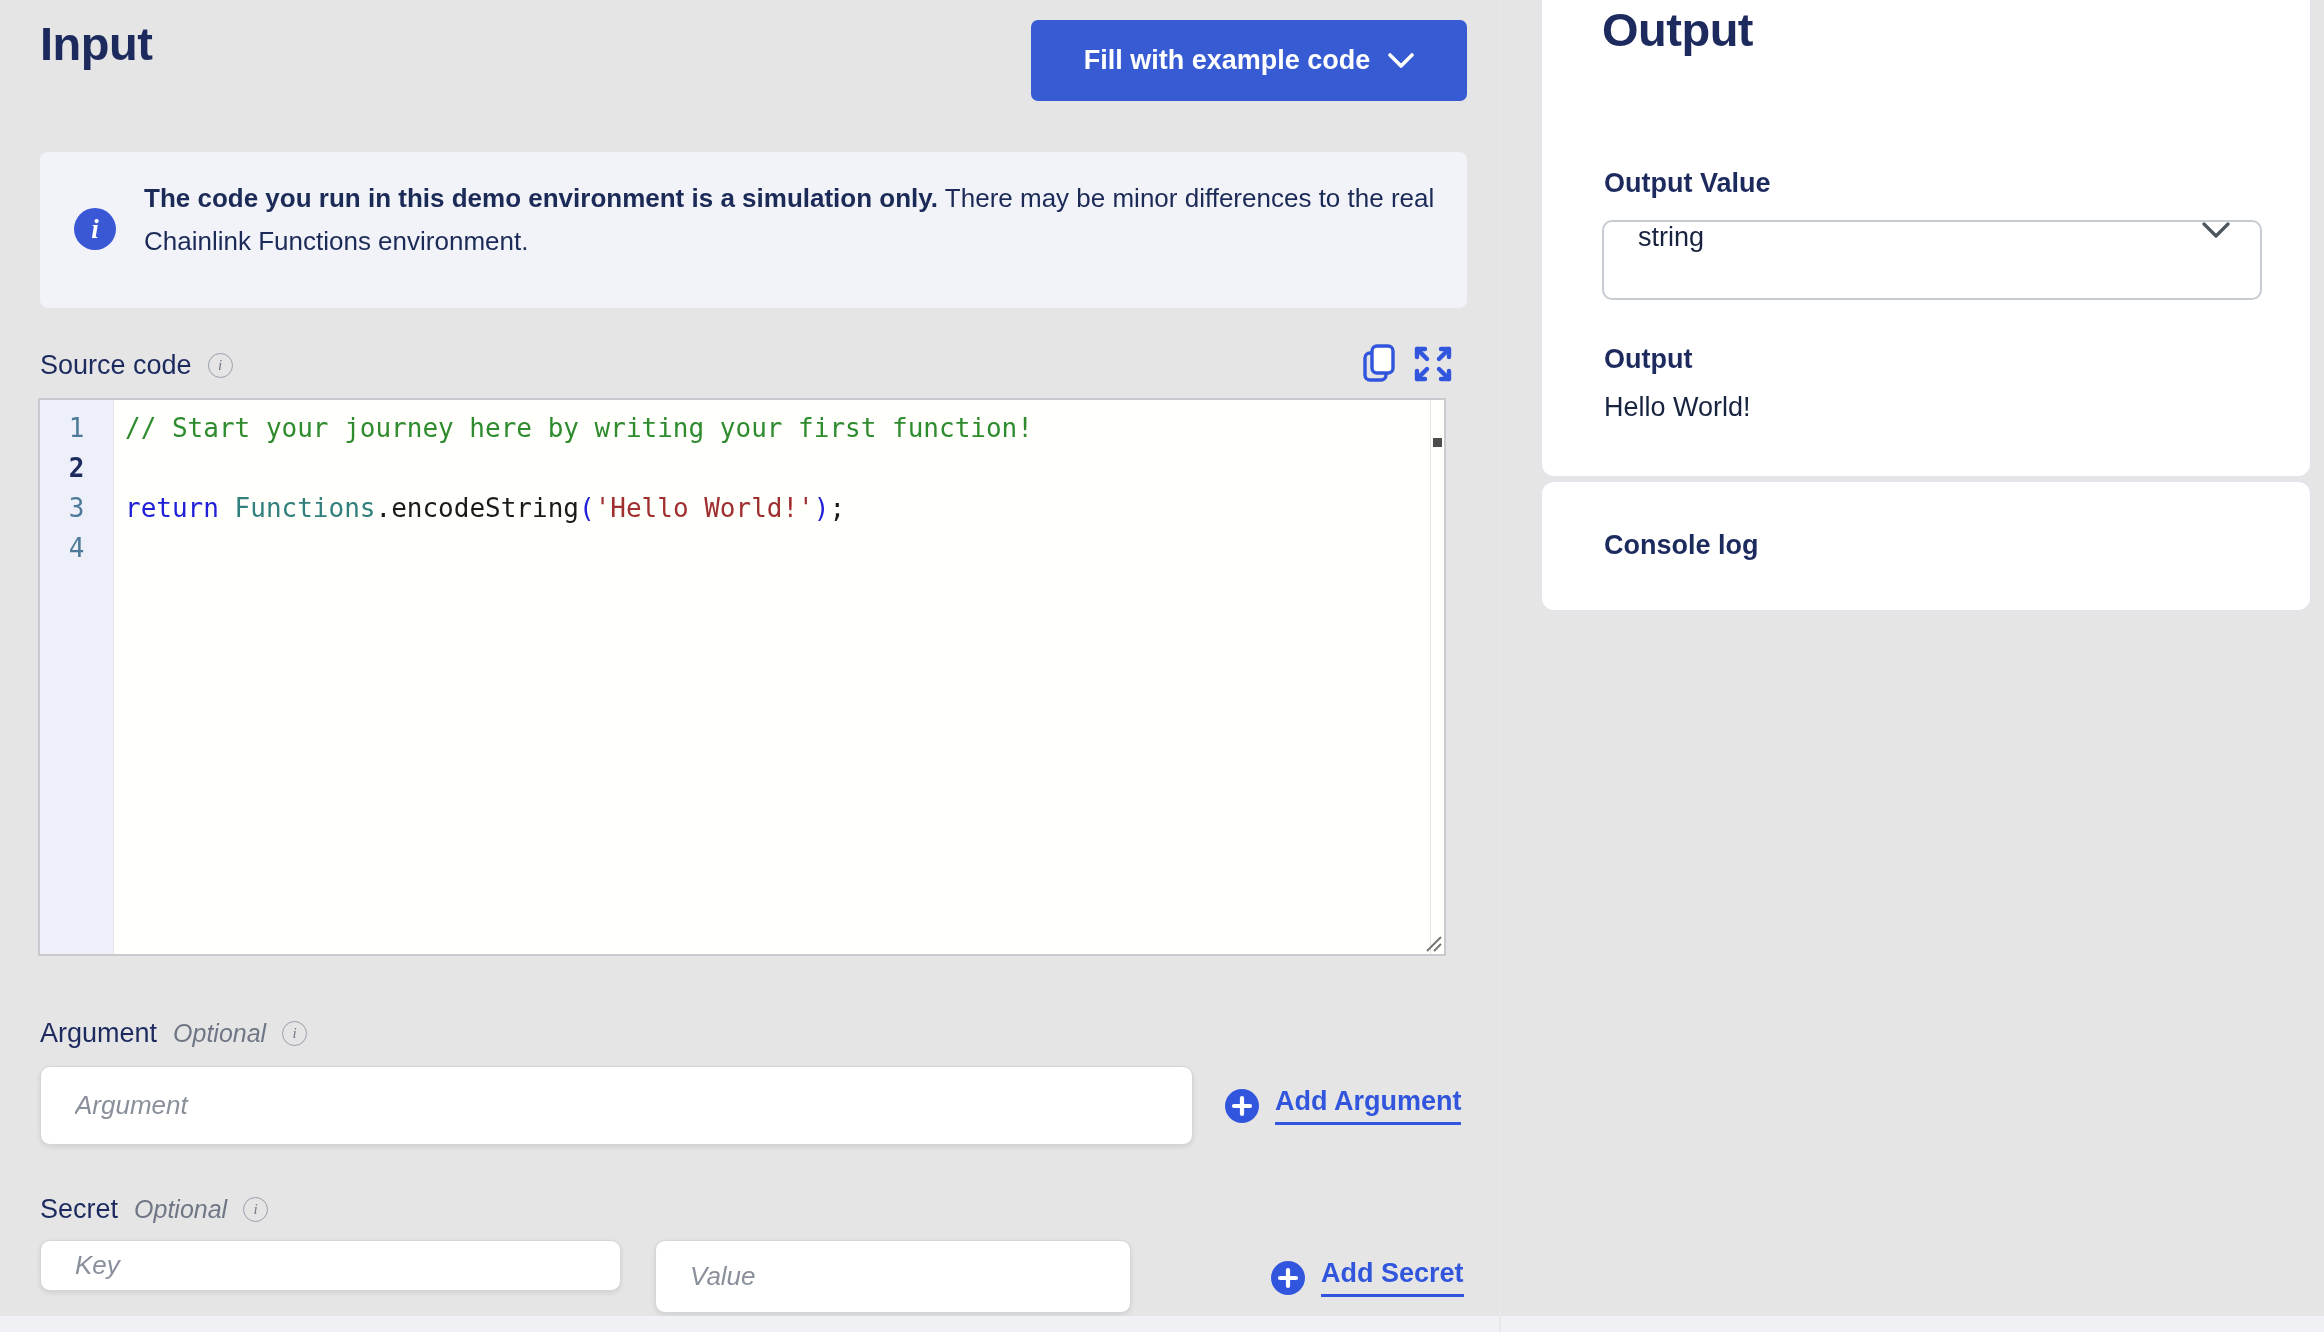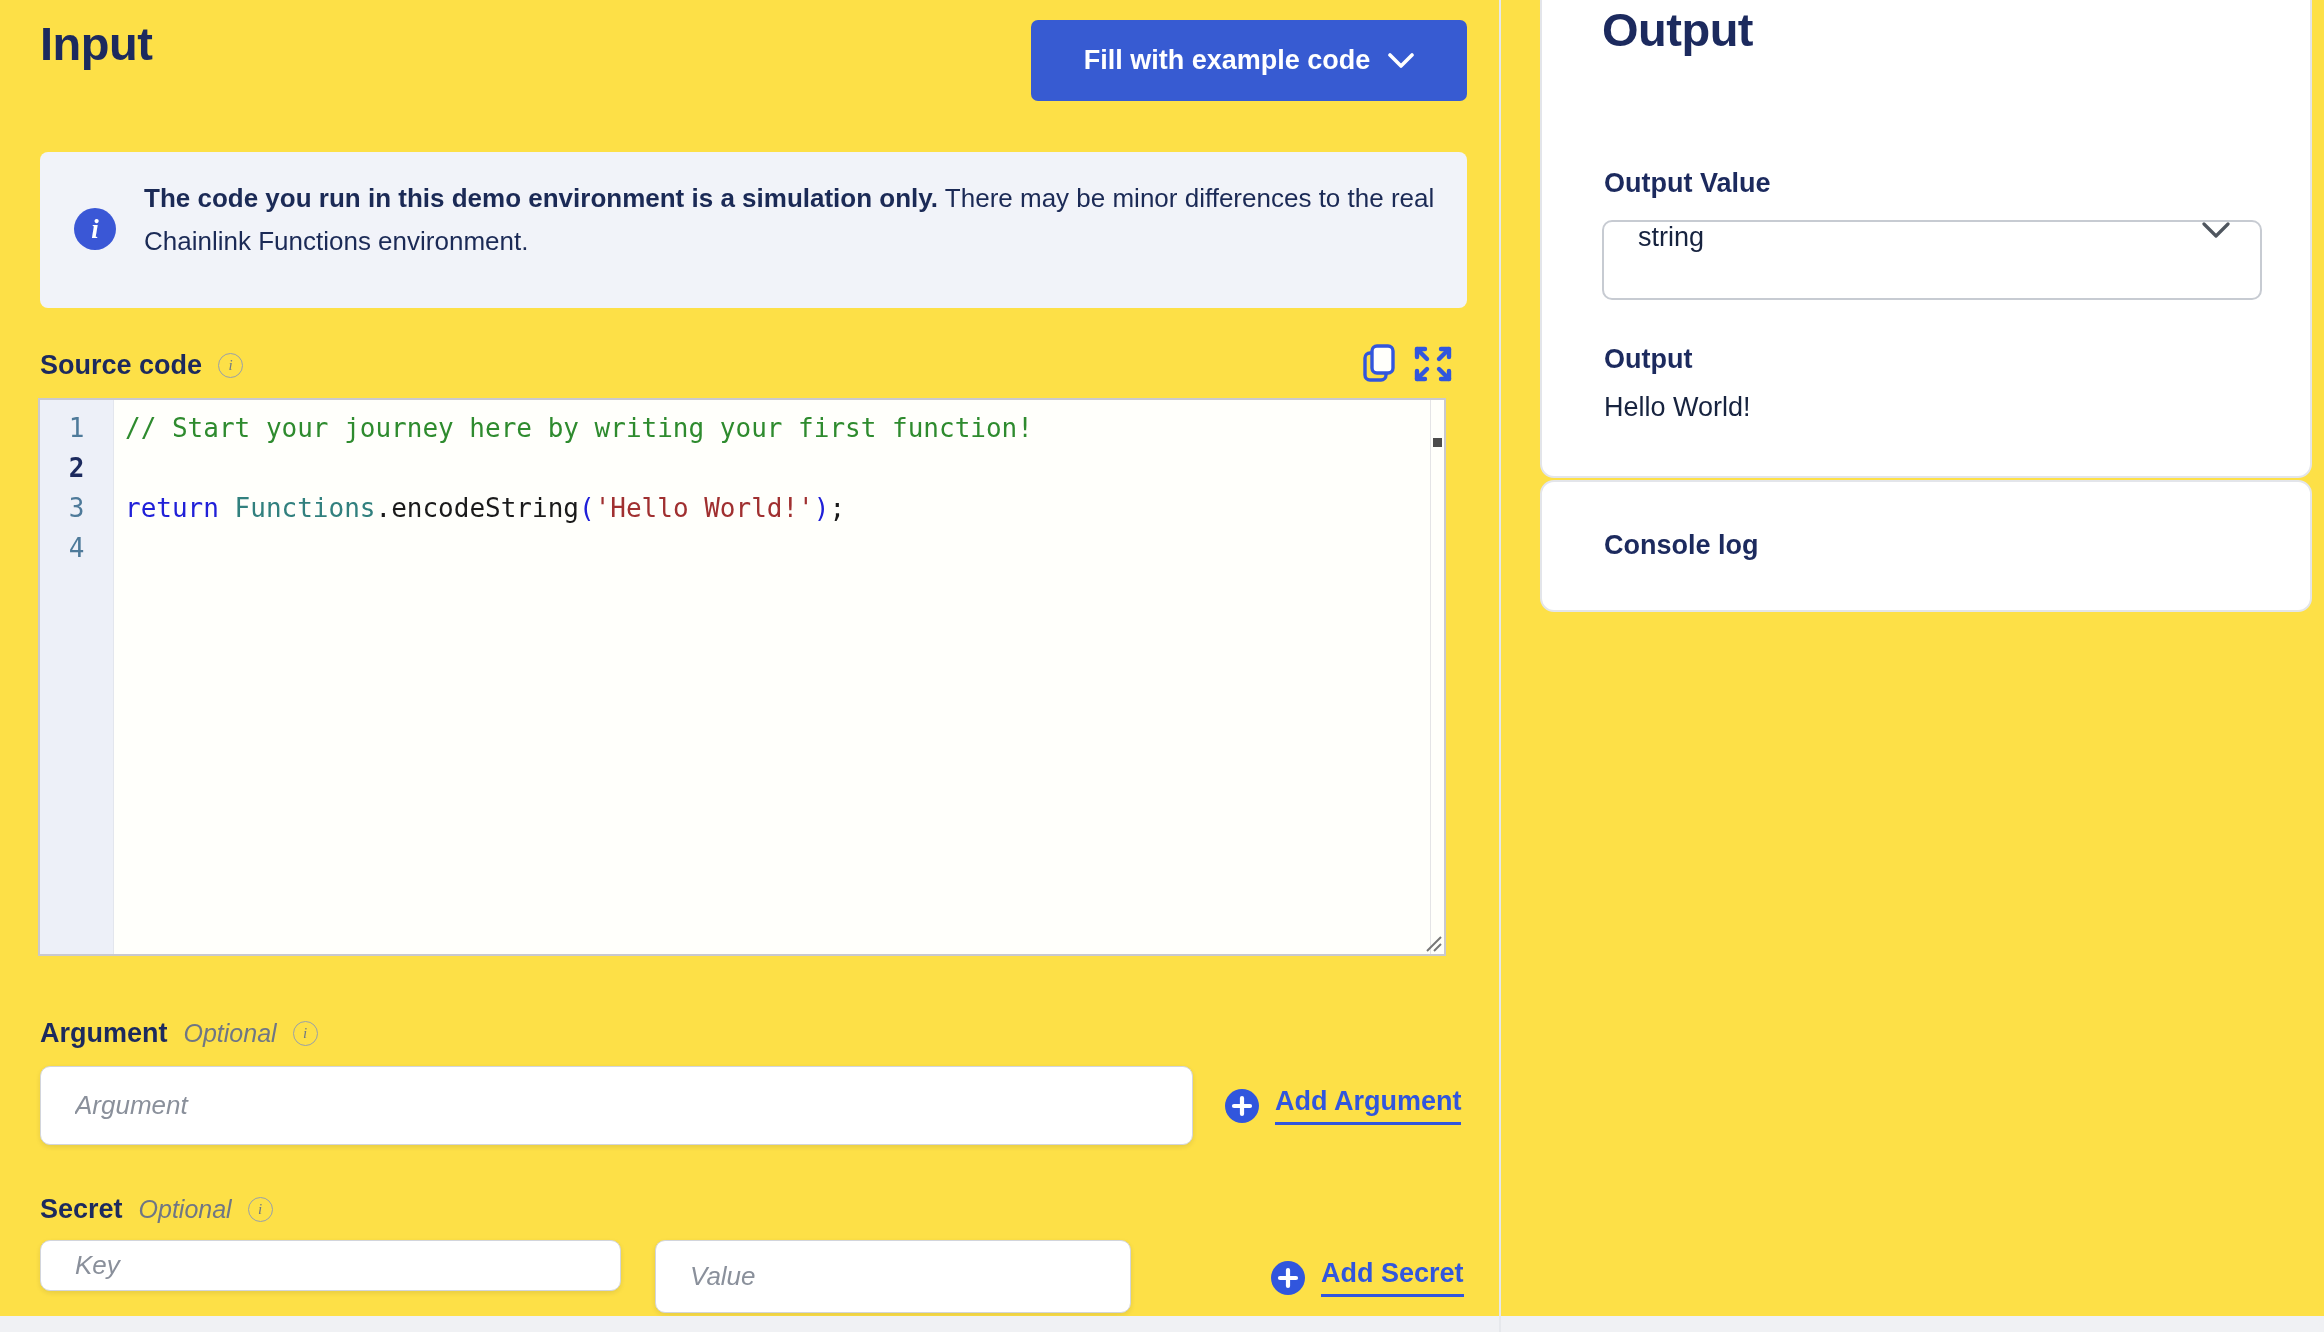--- a/index.html
+++ b/index.html
@@ -14,7 +14,7 @@
   }
   html,body{margin:0;padding:0;background:#fff;}
   #app{
-    position:relative;width:2324px;height:1332px;background:#fde047;
+    position:relative;width:2324px;height:1332px;background:#e5e5e5;
     font-family:"Liberation Sans",sans-serif;overflow:hidden;color:var(--body-text);
   }
   

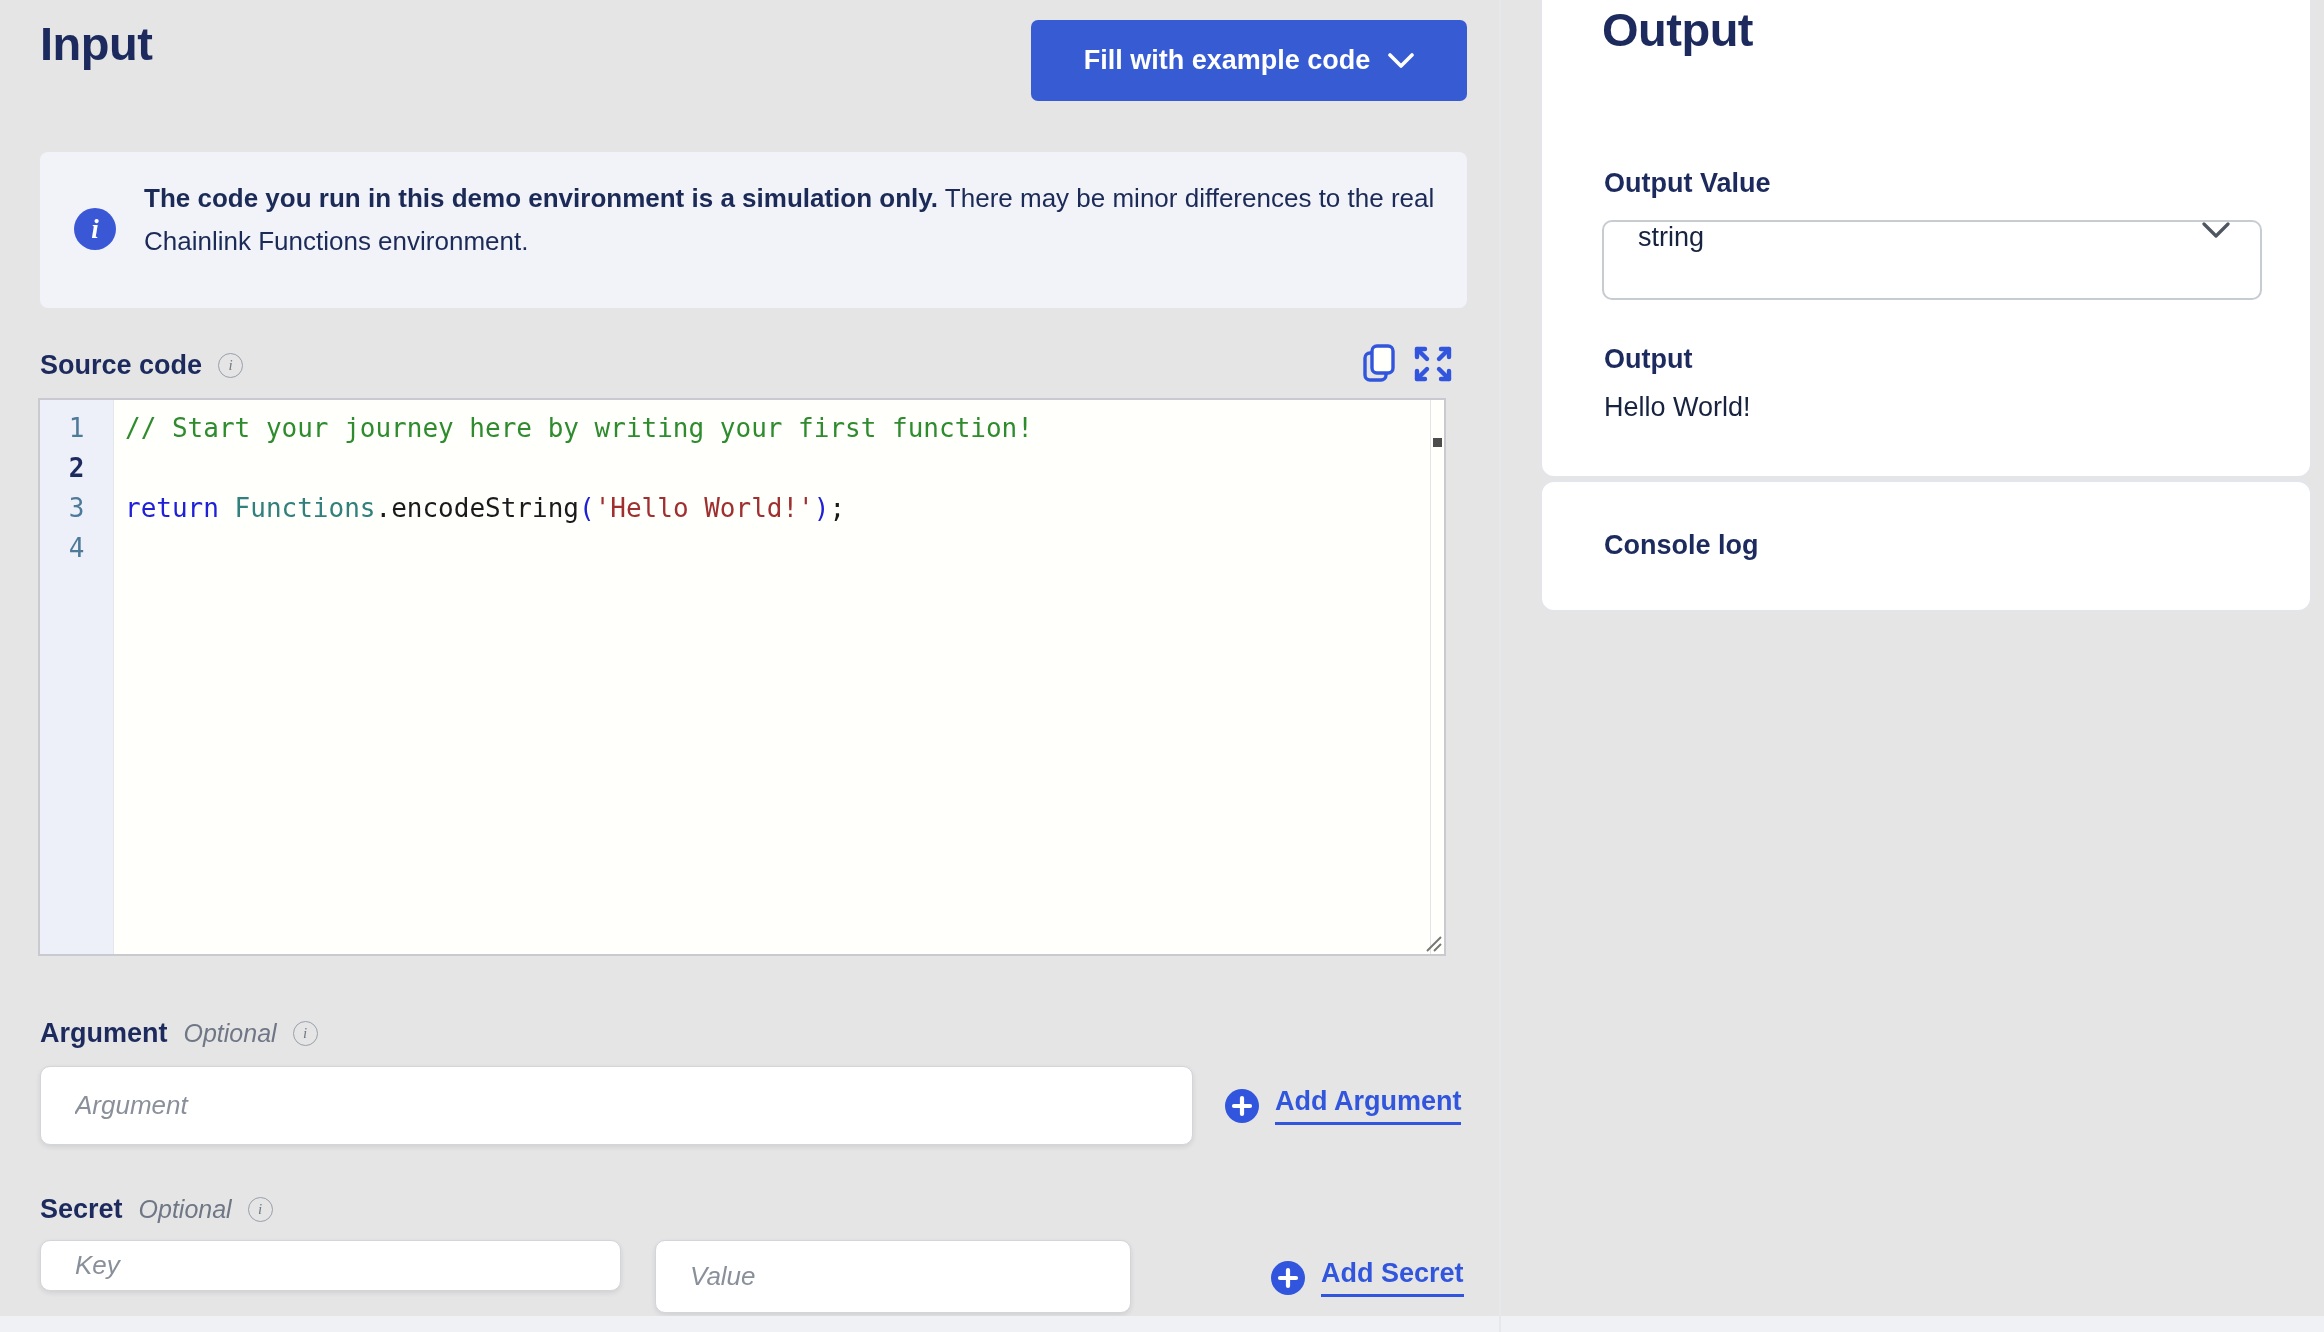--- a/index.html
+++ b/index.html
@@ -35,7 +35,7 @@
   .banner-text b{font-weight:700;}
 
   .label-row{position:absolute;display:flex;align-items:center;gap:16px;}
-  .bold-label{font-size:27px;font-weight:700;color:var(--heading-navy);}
+  .bold-label{font-size:27px;font-weight:400;color:var(--heading-navy);}
   .optional{font-size:25px;font-style:italic;color:#6f7685;}
   .info-i{
     display:inline-flex;width:25px;height:25px;box-sizing:border-box;border:1.5px solid #98a0aa;border-radius:50%;

